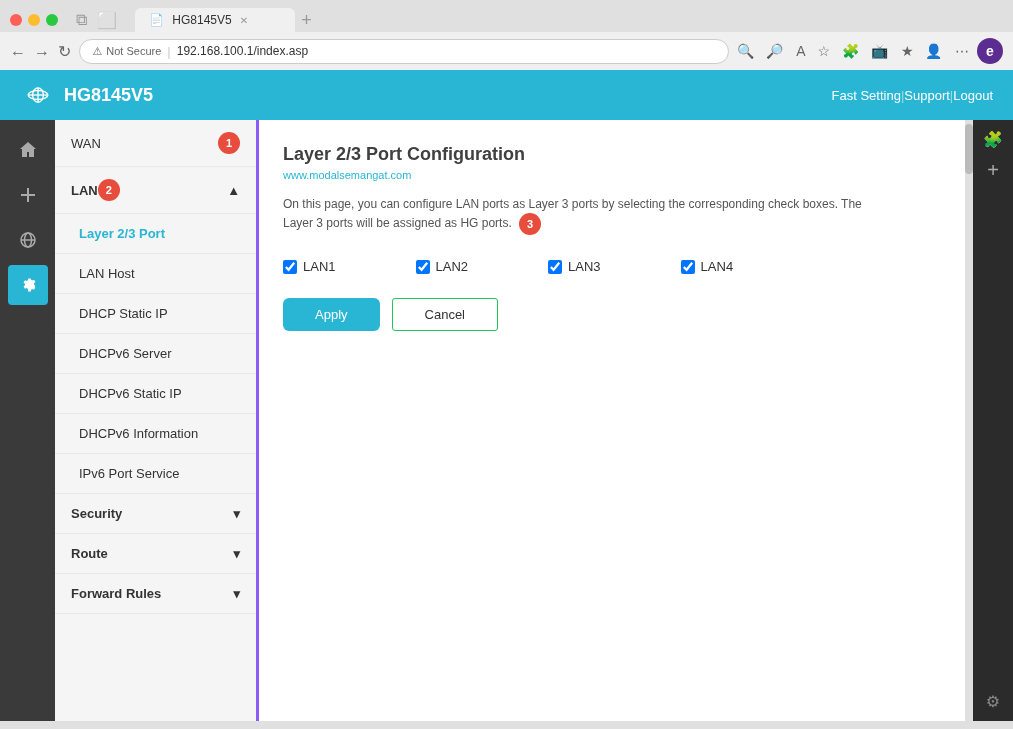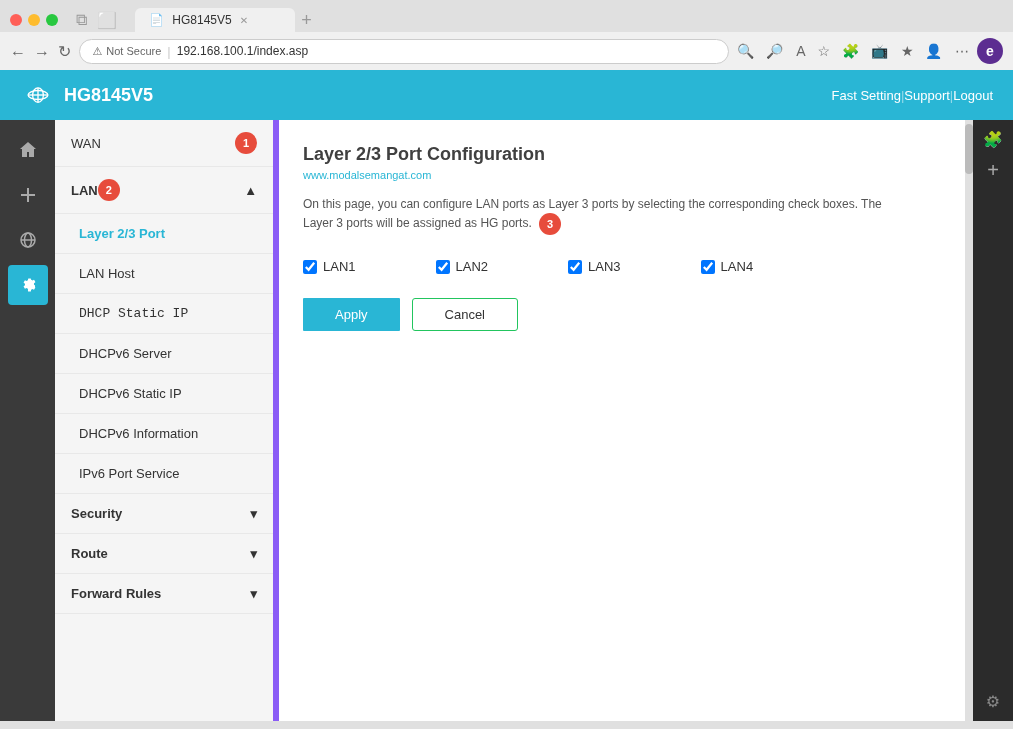--- a/index.html
+++ b/index.html
@@ -47,7 +47,7 @@
     .sidebar-icon-btn.active { background: #29b6d5; color: white; }
 
     
-    .left-nav { background: #f5f5f5; width: 224px; overflow-y: auto; border-right: 6px solid #8b5cf6; }
+    .left-nav { background: #f5f5f5; width: 204px; overflow-y: auto; border-right: 3px solid #8b5cf6; }
     .nav-item { padding: 12px 16px; cursor: pointer; color: #333; border-bottom: 1px solid #e8e8e8; }
     .nav-item.active-blue { color: #29b6d5; font-weight: bold; padding-left: 24px; }
     .nav-section-header { display: flex; align-items: center; justify-content: space-between; padding: 12px 16px; cursor: pointer; color: #333; border-bottom: 1px solid #e8e8e8; font-weight: bold; }

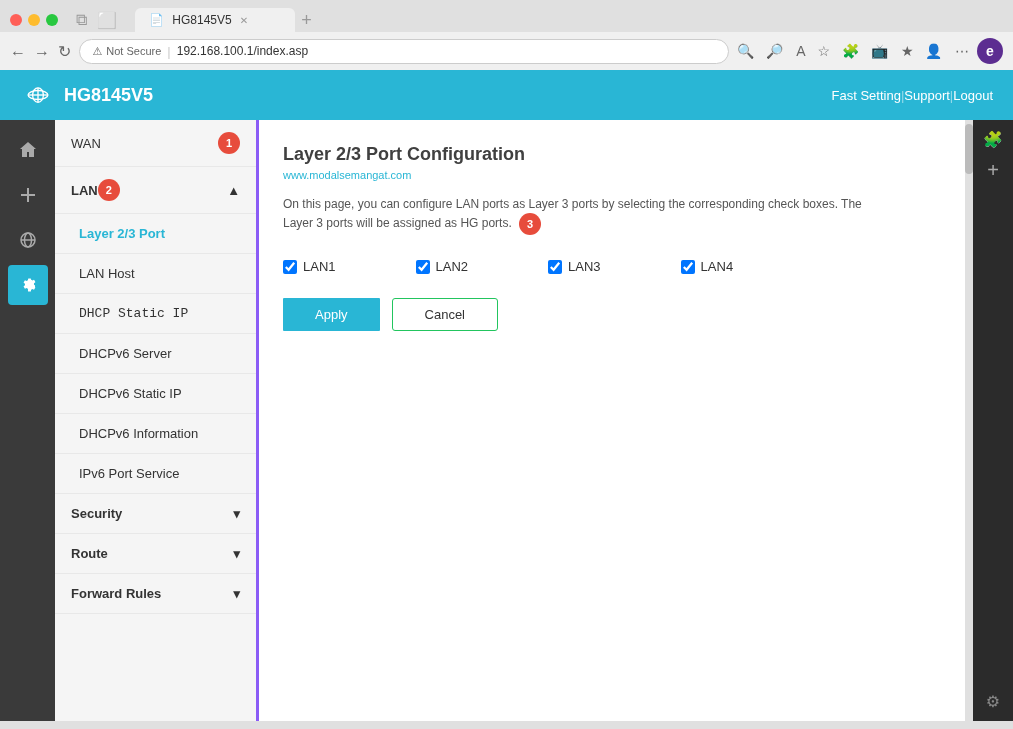--- a/index.html
+++ b/index.html
@@ -211,7 +211,7 @@
       </div>
 
 
-      <div class="nav-item" style="padding-left:24px;font-family:Liberation Mono, monospace;">
+      <div class="nav-item" style="padding-left:24px;">
         <span>DHCP Static IP</span>
       </div>
 

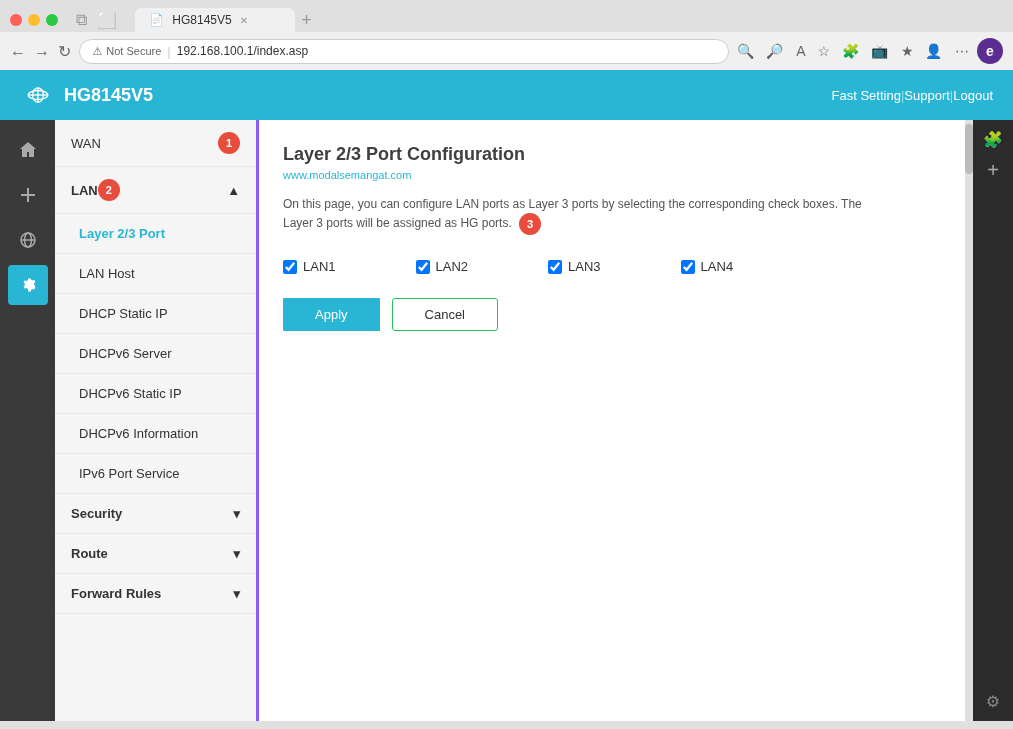--- a/index.html
+++ b/index.html
@@ -66,7 +66,7 @@
 
     
     .form-buttons { display: flex; gap: 12px; }
-    .btn-apply { background: #29b6d5; color: white; border: none; padding: 8px 32px; border-radius: 1px; cursor: pointer; font-size: 13px; }
+    .btn-apply { background: #29b6d5; color: white; border: none; padding: 8px 32px; border-radius: 6px; cursor: pointer; font-size: 13px; }
     .btn-cancel { background: white; color: #333; border: 1px solid #22c55e; padding: 8px 32px; border-radius: 3px; cursor: pointer; font-size: 13px; }
 
     

